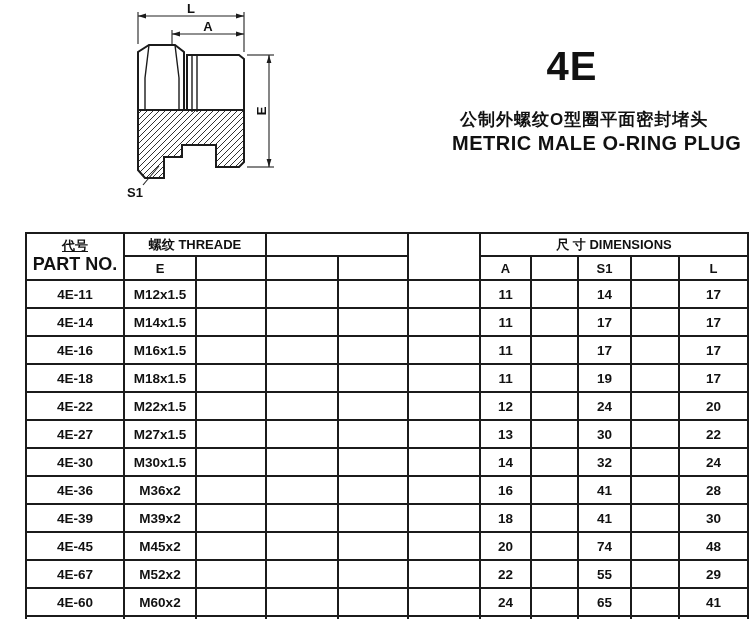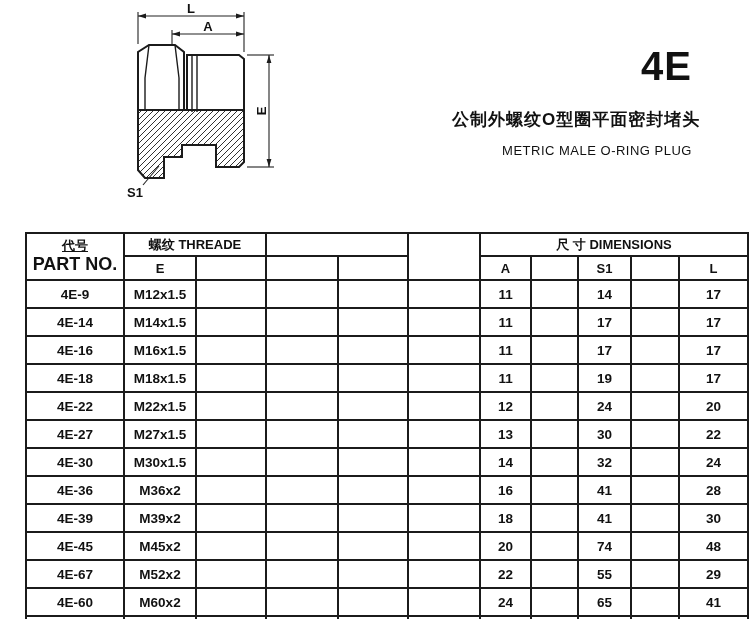--- a/index.html
+++ b/index.html
@@ -14,7 +14,7 @@
   
   .drawing{position:absolute;left:0;top:0;width:300px;height:215px;}
   
-  .titleblock{position:absolute;left:452px;top:46px;width:240px;text-align:right;}
+  .titleblock{position:absolute;left:452px;top:46px;width:240px;text-align:center;}
   .code{font-size:40px;font-weight:bold;letter-spacing:1px;line-height:1;font-family:"Liberation Sans",sans-serif;}
   .sub-zh{margin-top:22px;font-size:17px;font-weight:bold;letter-spacing:1px;white-space:nowrap;}
   .sub-en{margin-top:12px;font-size:13px;font-weight:normal;letter-spacing:0.5px;white-space:nowrap;}

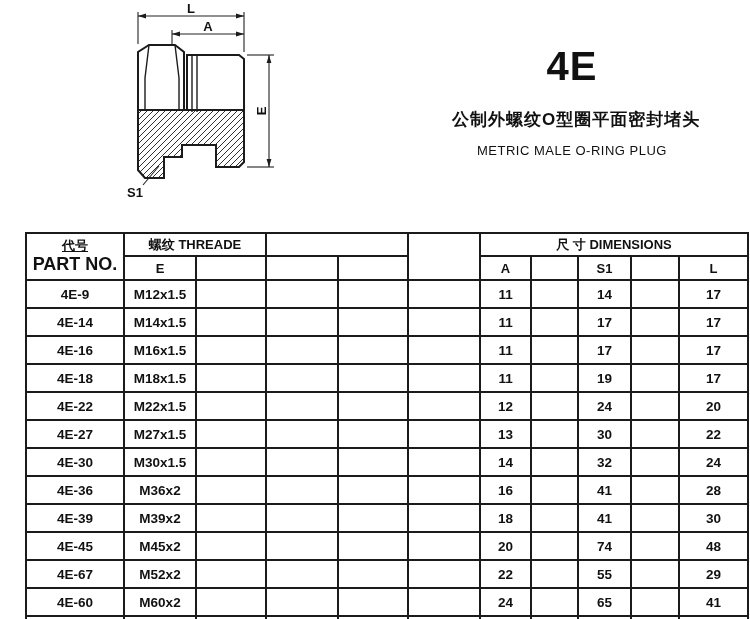--- a/index.html
+++ b/index.html
@@ -16,7 +16,7 @@
   
   .titleblock{position:absolute;left:452px;top:46px;width:240px;text-align:center;}
   .code{font-size:40px;font-weight:bold;letter-spacing:1px;line-height:1;font-family:"Liberation Sans",sans-serif;}
-  .sub-zh{margin-top:22px;font-size:17px;font-weight:bold;letter-spacing:1px;white-space:nowrap;}
+  .sub-zh{margin-top:22px;font-size:17px;font-weight:bold;letter-spacing:1px;white-space:nowrap;margin-left:8px;}
   .sub-en{margin-top:12px;font-size:13px;font-weight:normal;letter-spacing:0.5px;white-space:nowrap;}
   
   table.spec{

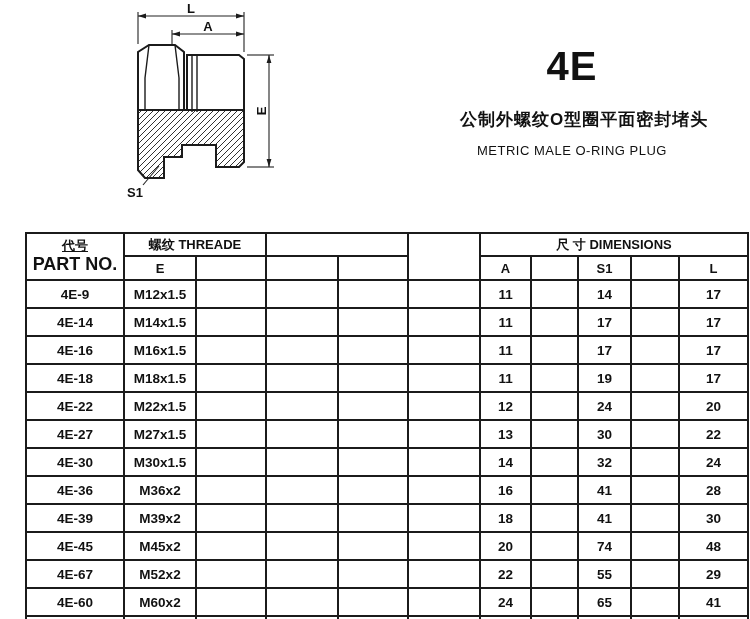--- a/index.html
+++ b/index.html
@@ -17,7 +17,7 @@
   .titleblock{position:absolute;left:452px;top:46px;width:240px;text-align:center;}
   .code{font-size:40px;font-weight:bold;letter-spacing:1px;line-height:1;font-family:"Liberation Sans",sans-serif;}
   .sub-zh{margin-top:22px;font-size:17px;font-weight:bold;letter-spacing:1px;white-space:nowrap;margin-left:8px;}
-  .sub-en{margin-top:12px;font-size:13px;font-weight:normal;letter-spacing:0.5px;white-space:nowrap;}
+  .sub-en{margin-top:1px;font-size:20px;font-weight:bold;letter-spacing:0.5px;white-space:nowrap;}
   
   table.spec{
     position:absolute;left:25px;top:232px;

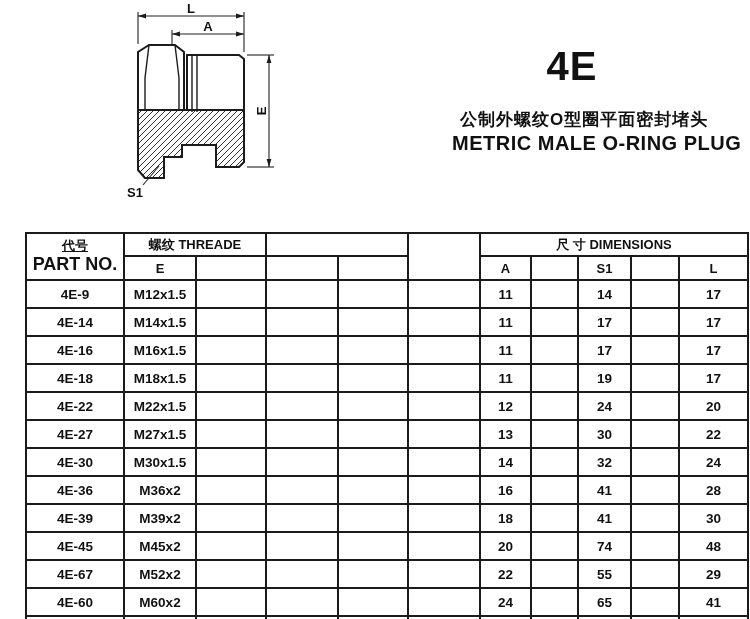--- a/index.html
+++ b/index.html
@@ -126,7 +126,7 @@
     </tr>
 
     <tr class="d">
-      <td>4E-9</td>
+      <td>4E-11</td>
       <td>M12x1.5</td>
       <td></td>
           <td></td>

